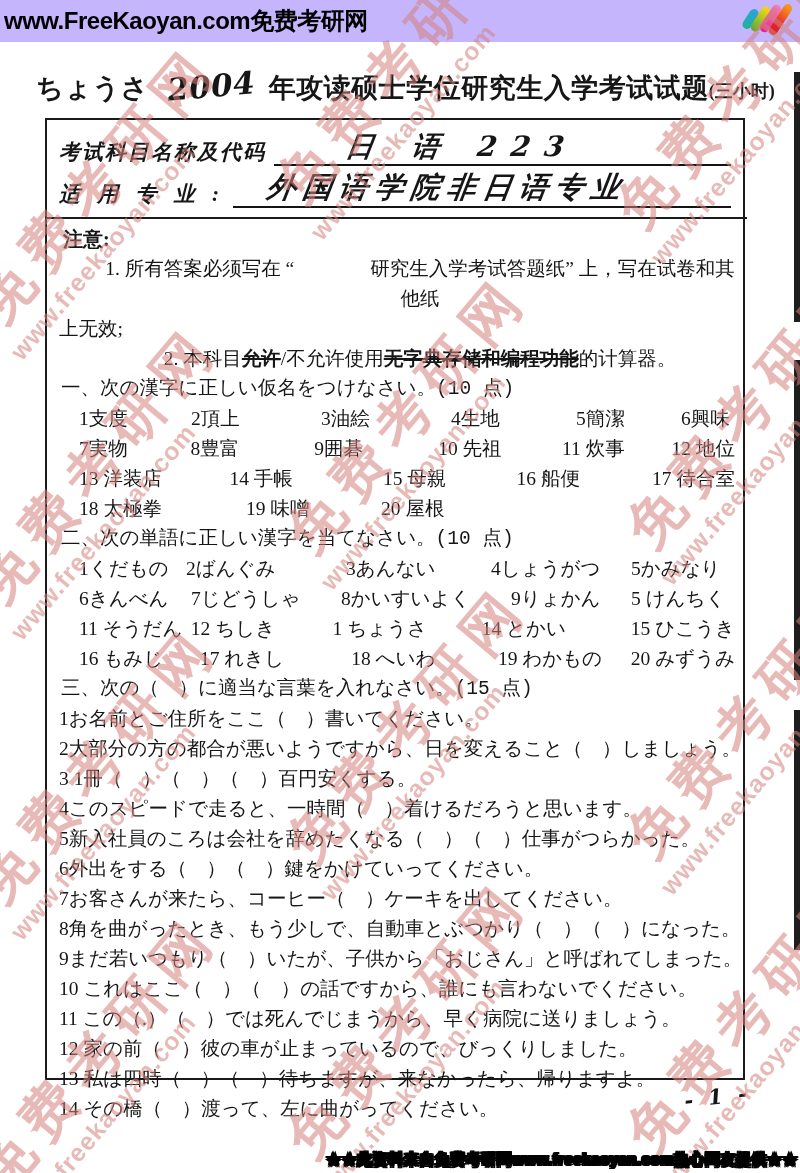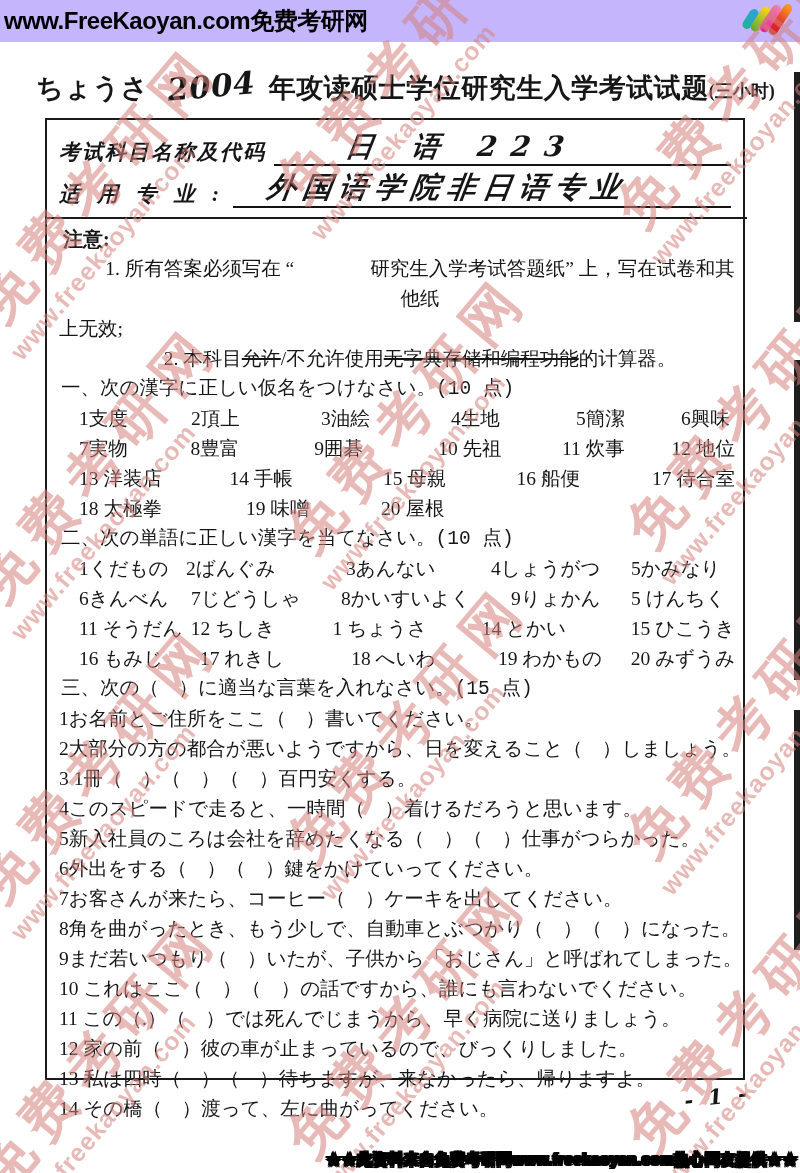--- a/index.html
+++ b/index.html
@@ -63,7 +63,7 @@
   .notice-heading { font-weight:600; font-size:20px; margin-left:4px; }
   .indent { margin-left:46px;text-align:center; }
   .n1-gap { display:inline-block; width:76px; }
-  .strike { text-decoration:line-through; text-decoration-thickness:2.2px; }
+  .strike { text-decoration:line-through; text-decoration-thickness:2.2px;font-weight:bold; }
   .sec-heading { margin-left:2px;font-family:Liberation Mono, monospace; }
   .item-row { display:flex; margin-left:20px; white-space:nowrap; }
   .item-row span { display:inline-block; }

